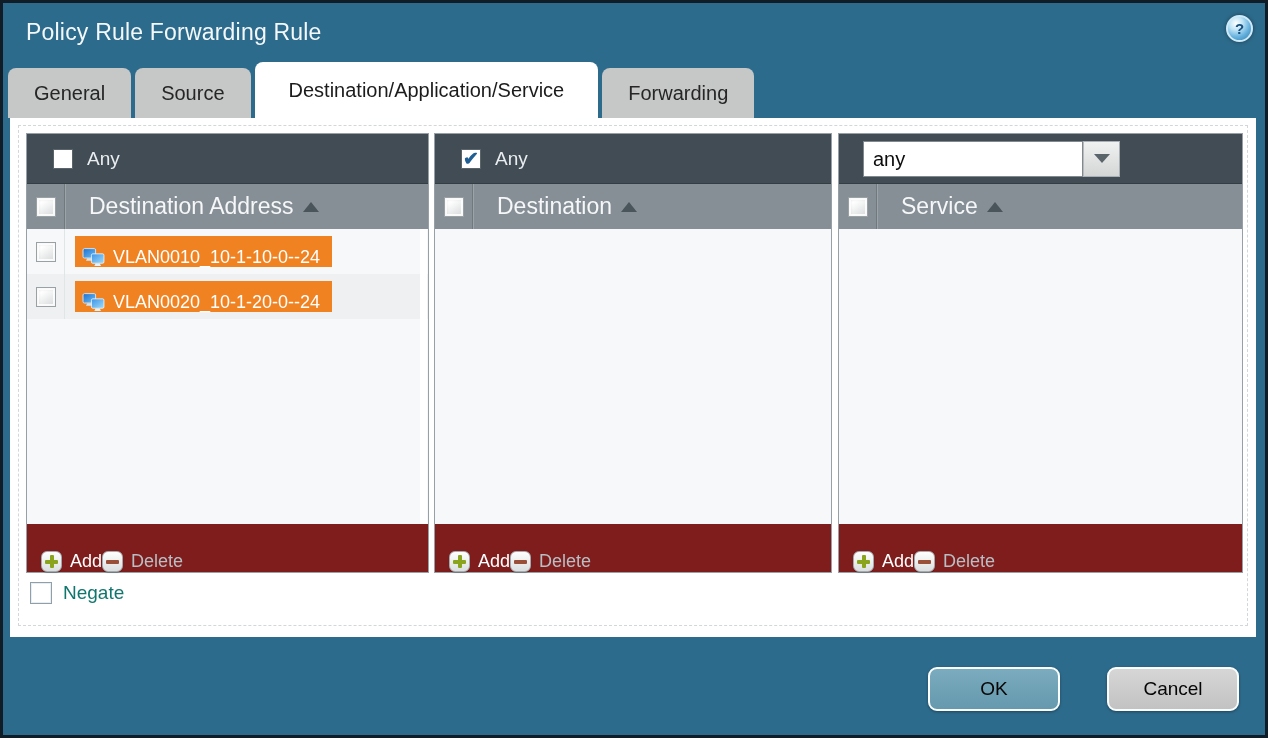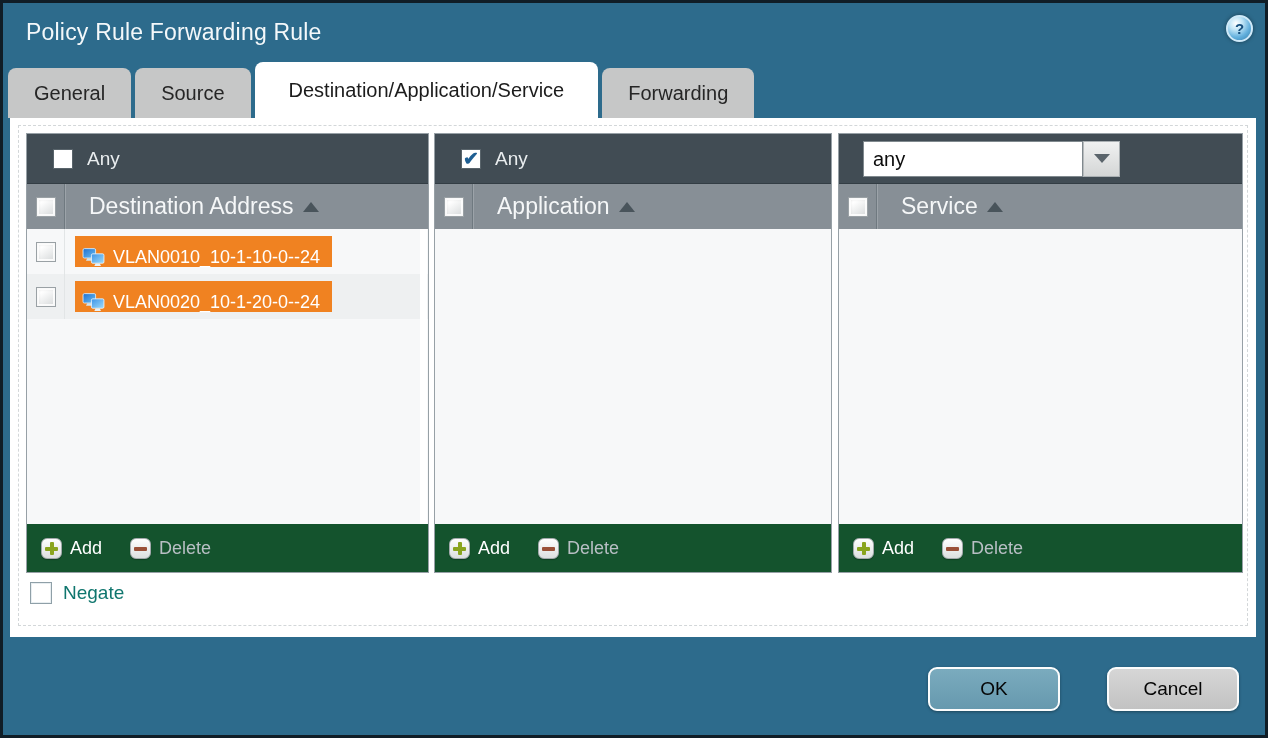--- a/index.html
+++ b/index.html
@@ -281,7 +281,7 @@
         <span class="cbcell">
             <span class="cb cb-bevel"></span>
           </span>
-        <span class="lbl">Application</span>
+        <span class="lbl">Destination</span>
         <span class="sort-up"></span>
       </div>
       <div class="colbody"></div>

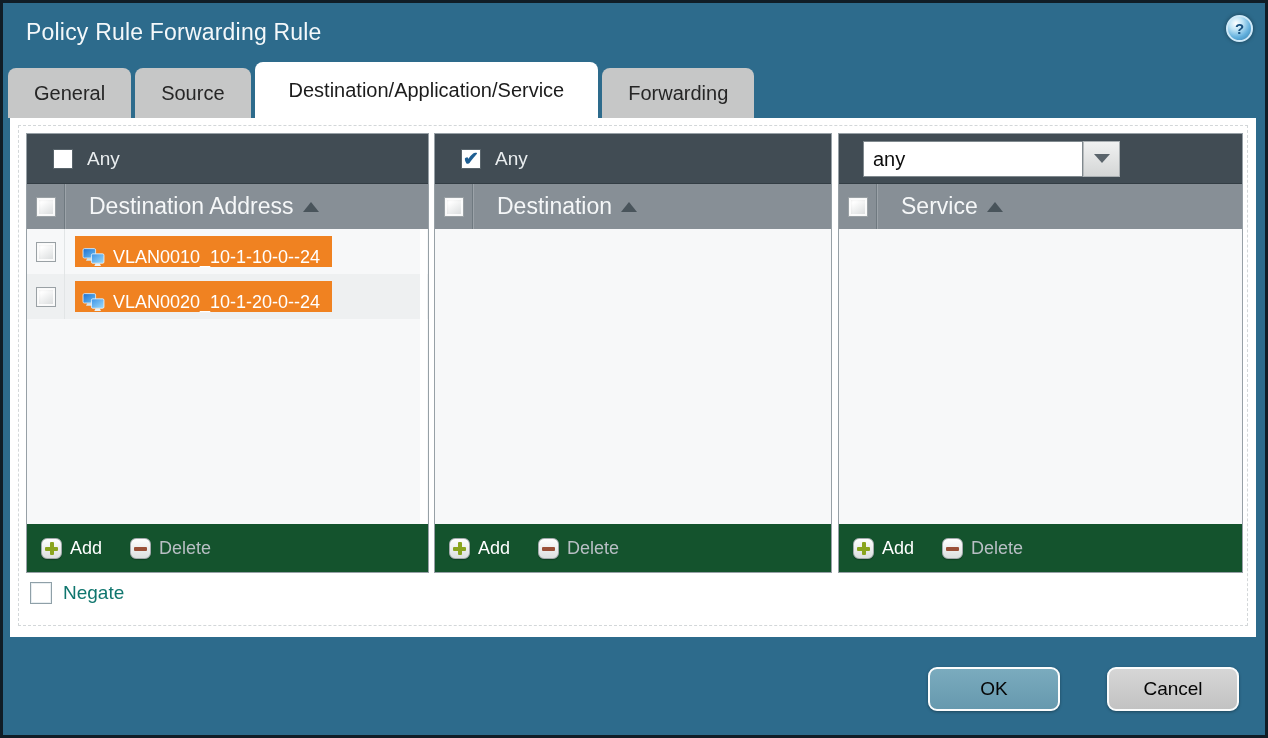--- a/index.html
+++ b/index.html
@@ -102,8 +102,8 @@
   }
 
   .toolbar {
-    height:48px; flex:0 0 48px; background:#14532d;
-    display:flex; align-items:center; padding:0 14px; gap:28px;
+    height:48px; flex:0 0 48px; background:#7f1d1d;
+    display:flex; align-items:flex-end; padding:0 14px; 
   }
   .tbtn { display:flex; align-items:center; gap:8px; cursor:pointer; }
   .tbtn .lbl { color:#ffffff; font-size:18px; }

